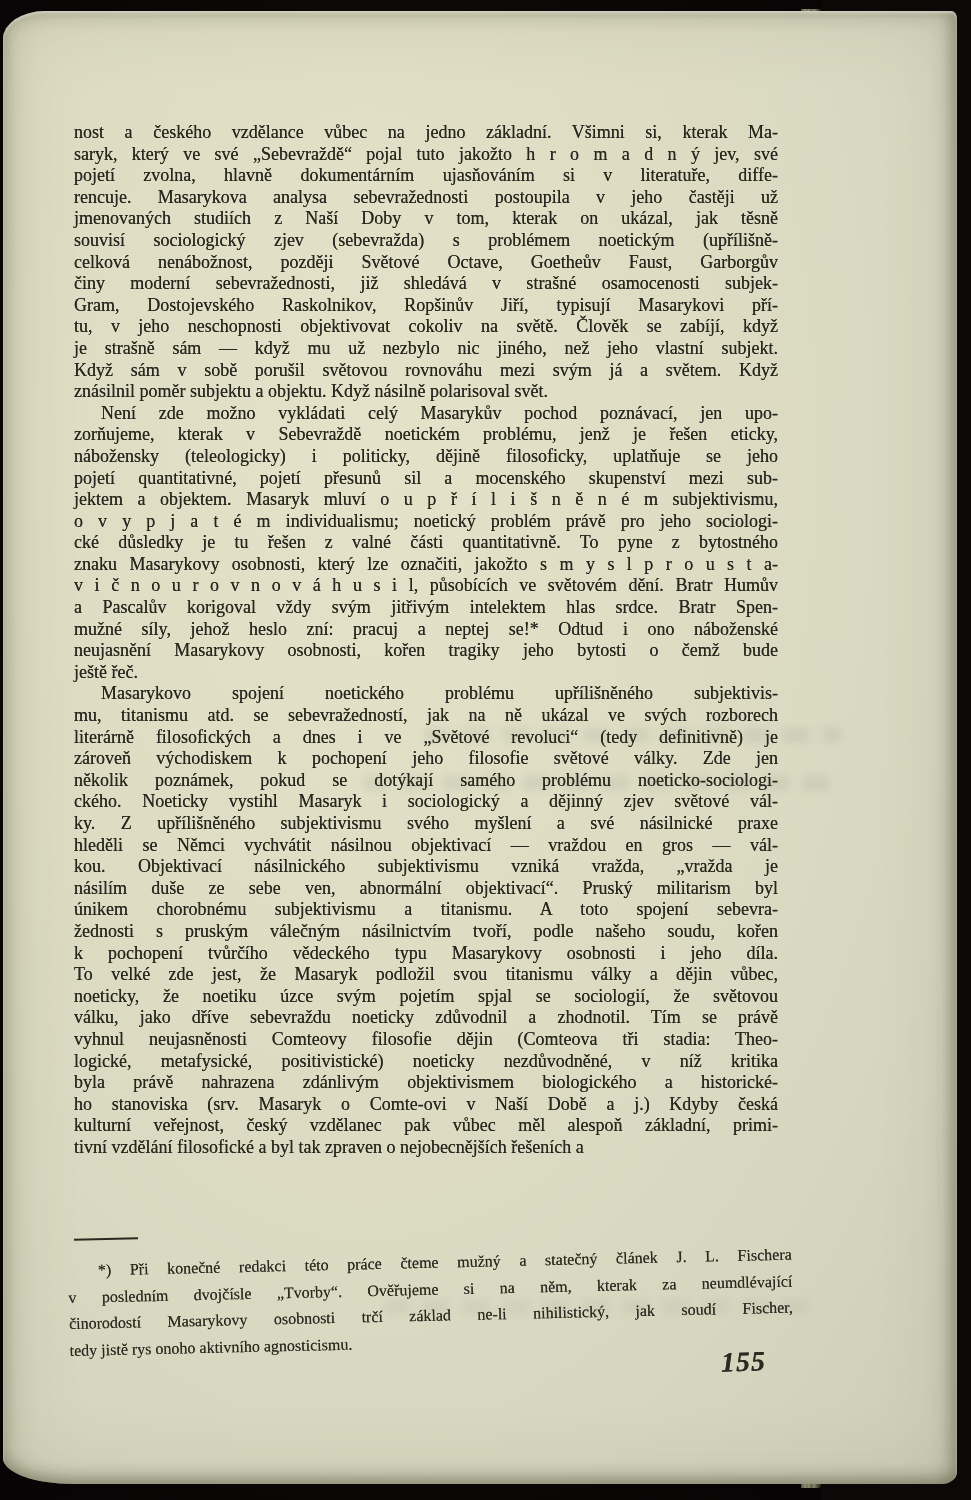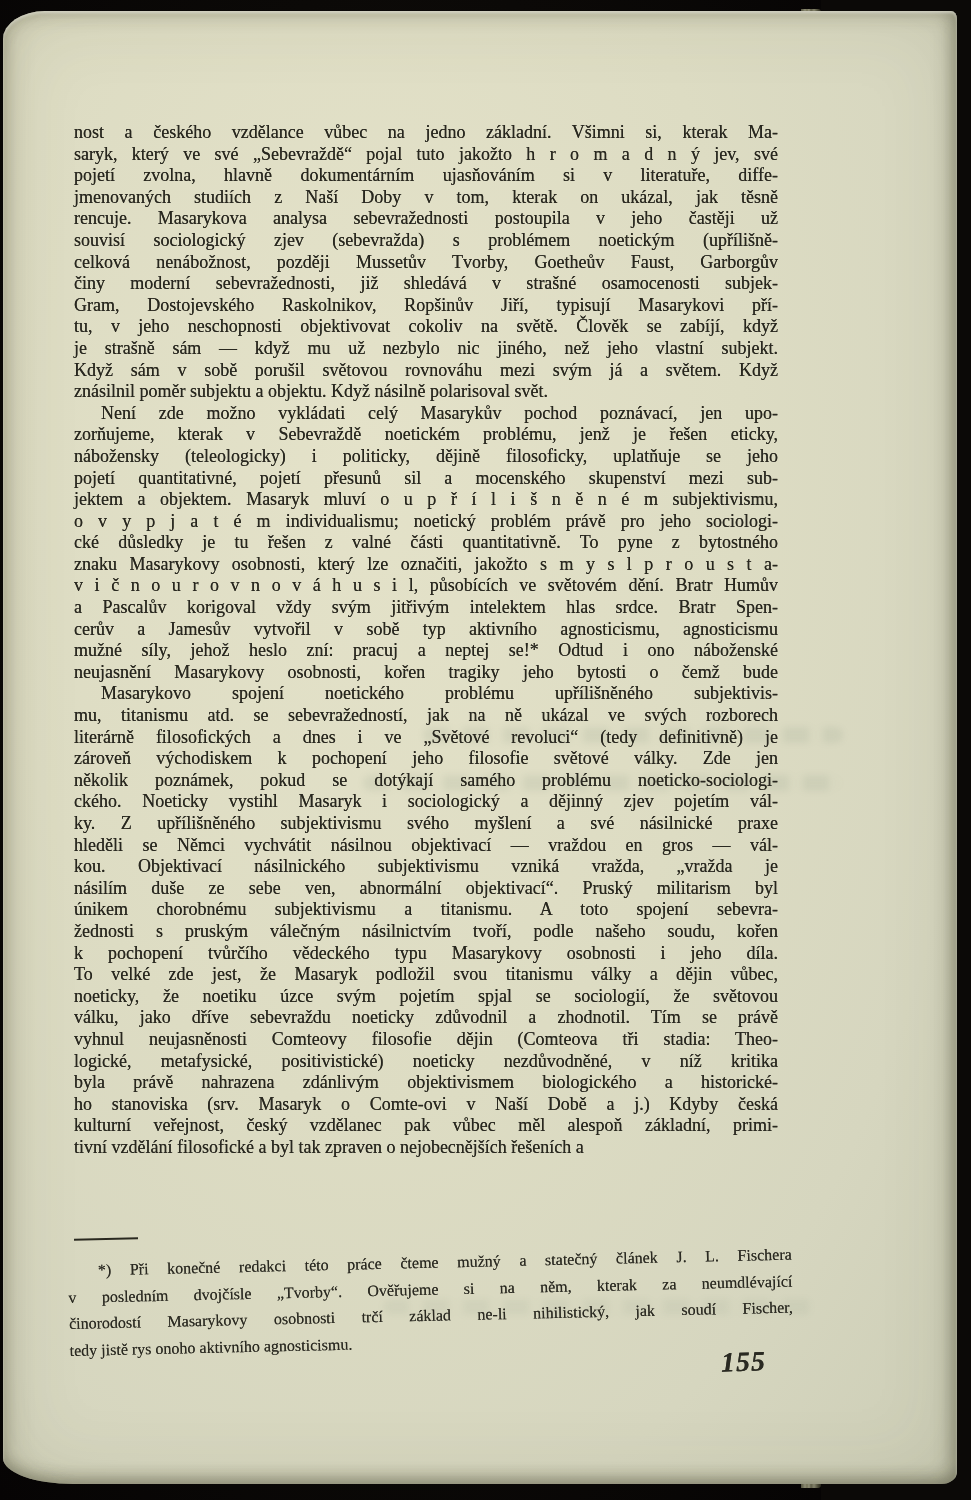--- a/index.html
+++ b/index.html
@@ -139,8 +139,8 @@
         <div class="line">nost a českého vzdělance vůbec na jedno základní. Všimni si, kterak Ma-</div>
         <div class="line">saryk, který ve své „Sebevraždě“ pojal tuto jakožto h r o m a d n ý jev, své</div>
         <div class="line">pojetí zvolna, hlavně dokumentárním ujasňováním si v literatuře, diffe-</div>
+        <div class="line">rencuje. Masarykova analysa sebevražednosti postoupila v jeho častěji už</div>
         <div class="line">jmenovaných studiích z Naší Doby v tom, kterak on ukázal, jak těsně</div>
-        <div class="line">rencuje. Masarykova analysa sebevražednosti postoupila v jeho častěji už</div>
         <div class="line">souvisí sociologický zjev (sebevražda) s problémem noetickým (upřílišně-</div>
         <div class="line">celková nenábožnost, později Mussetův Tvorby, Goetheův Faust, Garborgův</div>
         <div class="line">činy moderní sebevražednosti, již shledává v strašné osamocenosti subjek-</div>

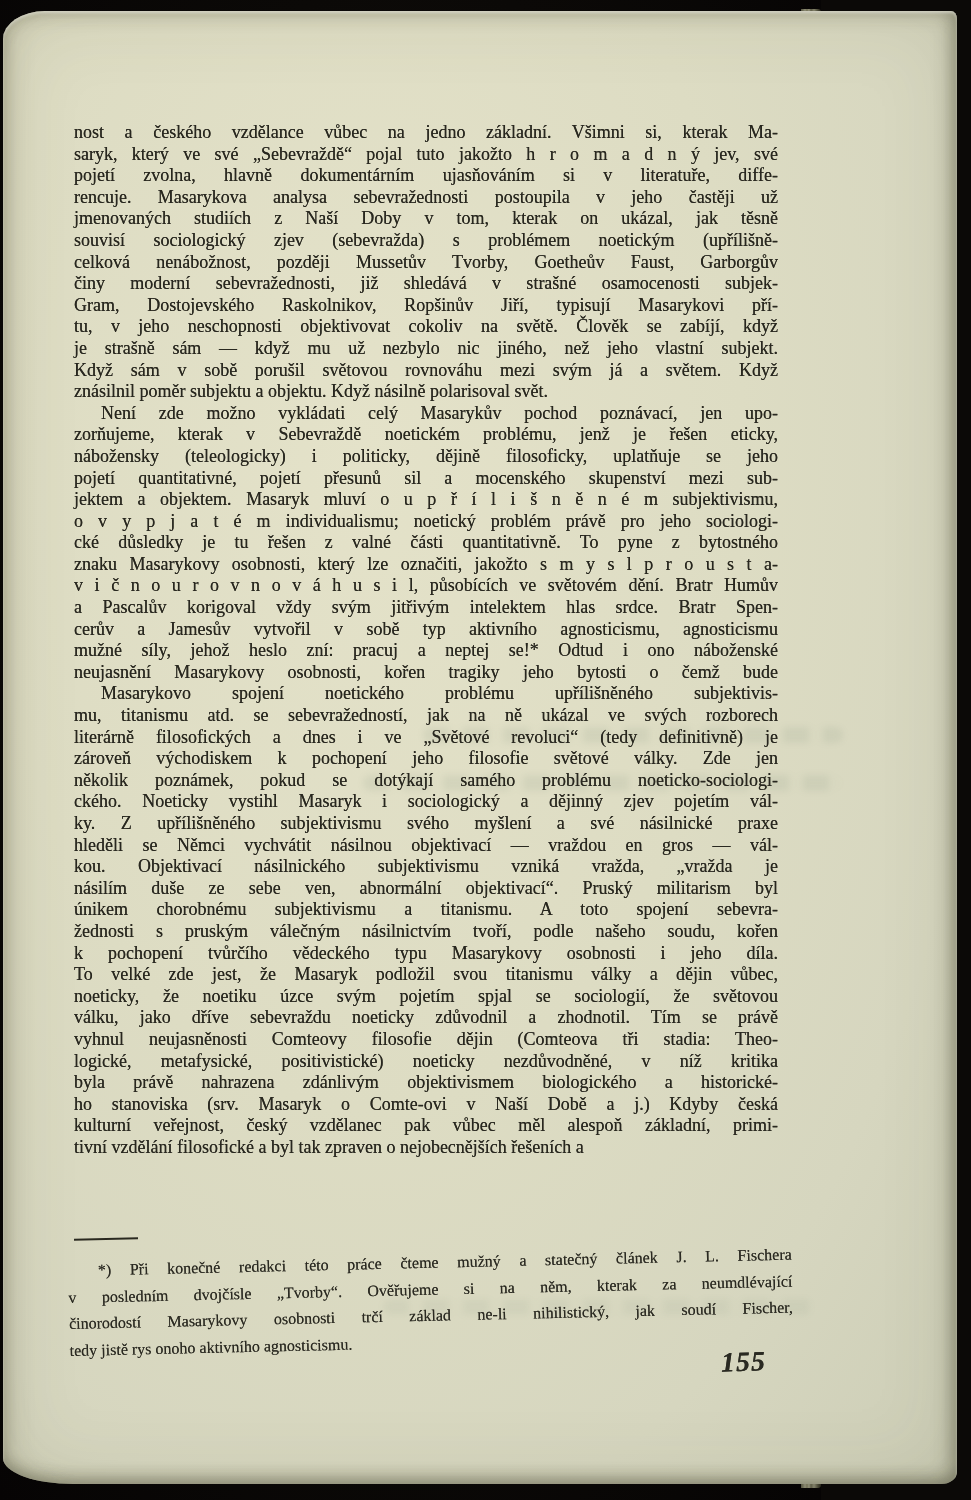--- a/index.html
+++ b/index.html
@@ -142,7 +142,7 @@
         <div class="line">rencuje. Masarykova analysa sebevražednosti postoupila v jeho častěji už</div>
         <div class="line">jmenovaných studiích z Naší Doby v tom, kterak on ukázal, jak těsně</div>
         <div class="line">souvisí sociologický zjev (sebevražda) s problémem noetickým (upřílišně-</div>
-        <div class="line">celková nenábožnost, později Mussetův Tvorby, Goetheův Faust, Garborgův</div>
+        <div class="line">celková nenábožnost, později Světové Octave, Goetheův Faust, Garborgův</div>
         <div class="line">činy moderní sebevražednosti, již shledává v strašné osamocenosti subjek-</div>
         <div class="line">Gram, Dostojevského Raskolnikov, Ropšinův Jiří, typisují Masarykovi pří-</div>
         <div class="line">tu, v jeho neschopnosti objektivovat cokoliv na světě. Člověk se zabíjí, když</div>

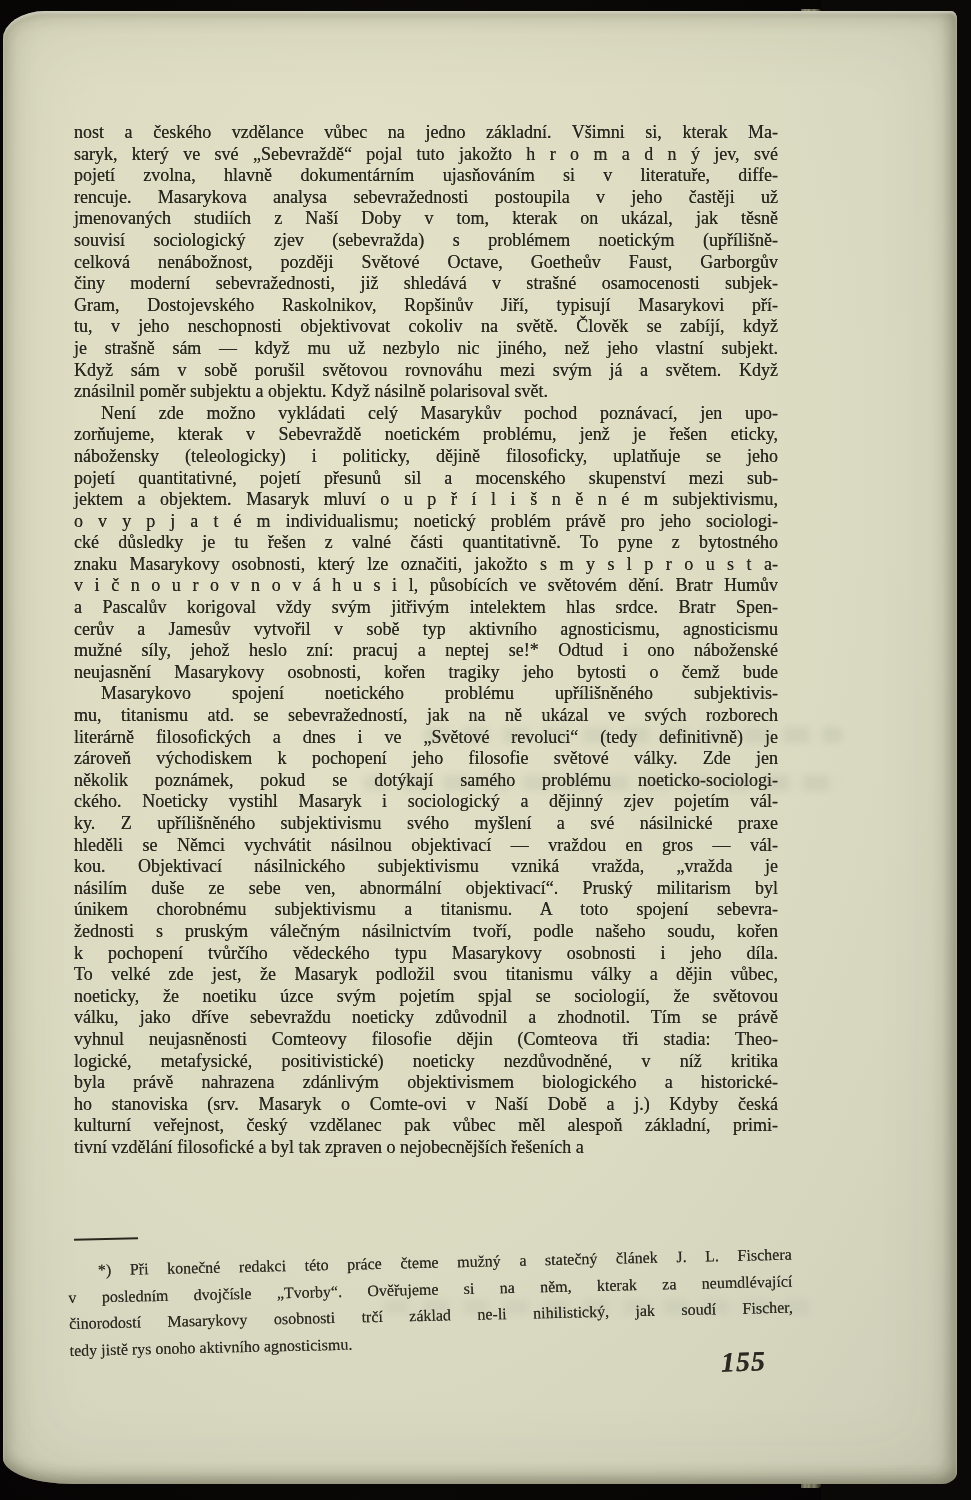--- a/index.html
+++ b/index.html
@@ -161,7 +161,6 @@
         <div class="line">znaku Masarykovy osobnosti, který lze označiti, jakožto s m y s l p r o u s t a-</div>
         <div class="line">v i č n o u r o v n o v á h u s i l, působících ve světovém dění. Bratr Humův</div>
         <div class="line">a Pascalův korigoval vždy svým jitřivým intelektem hlas srdce. Bratr Spen-</div>
-        <div class="line">cerův a Jamesův vytvořil v sobě typ aktivního agnosticismu, agnosticismu</div>
         <div class="line">mužné síly, jehož heslo zní: pracuj a neptej se!* Odtud i ono náboženské</div>
         <div class="line">neujasnění Masarykovy osobnosti, kořen tragiky jeho bytosti o čemž bude</div>
       </div>

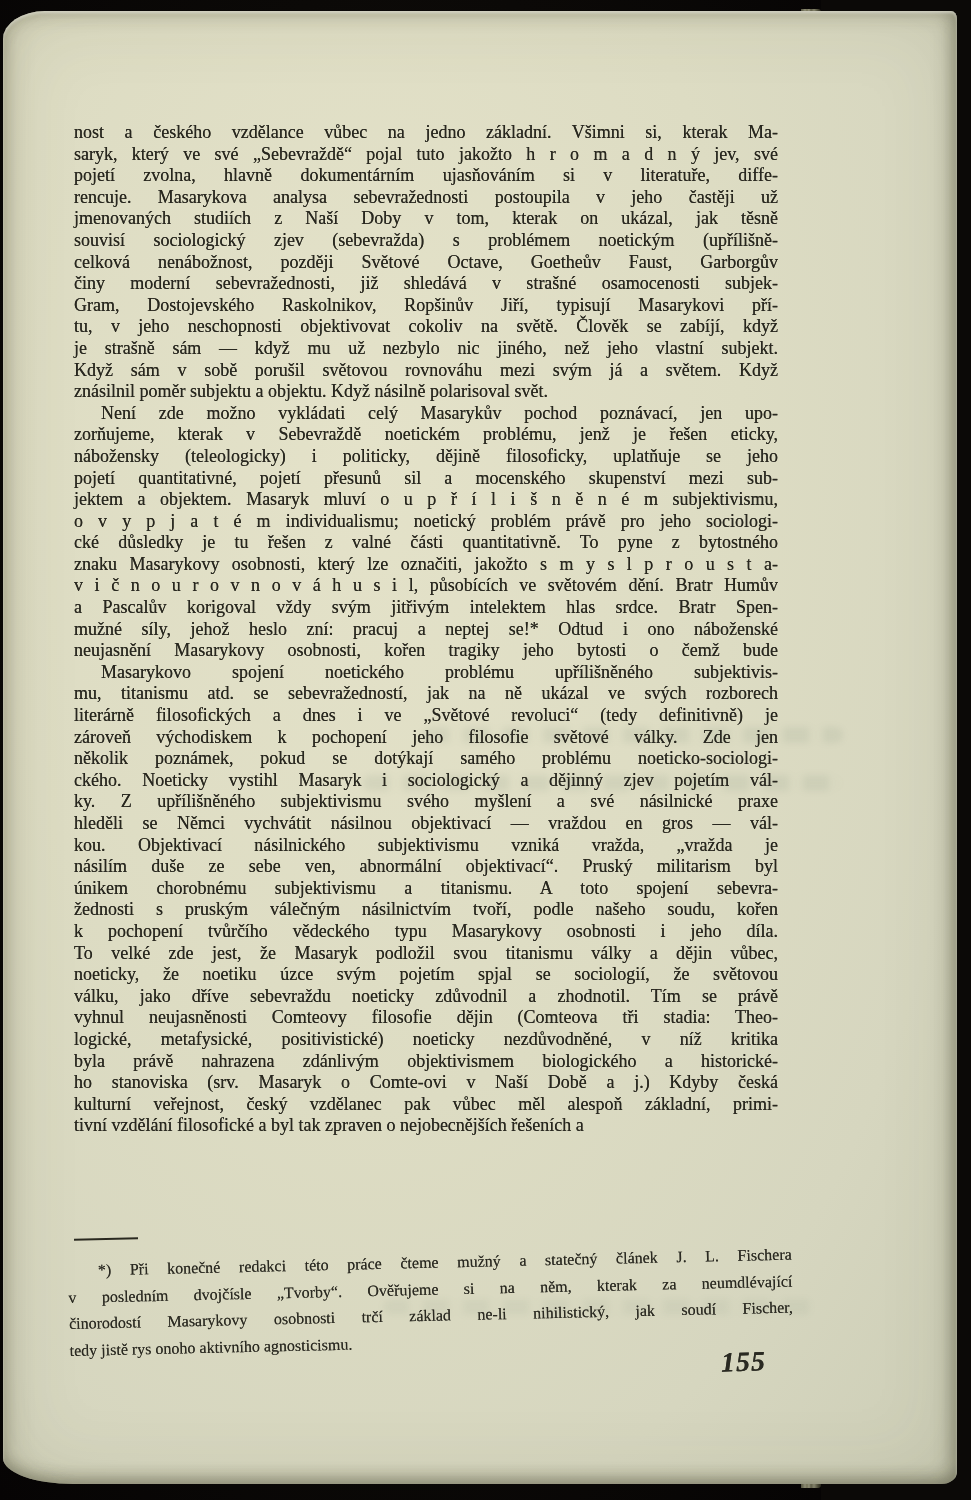--- a/index.html
+++ b/index.html
@@ -163,6 +163,7 @@
         <div class="line">a Pascalův korigoval vždy svým jitřivým intelektem hlas srdce. Bratr Spen-</div>
         <div class="line">mužné síly, jehož heslo zní: pracuj a neptej se!* Odtud i ono náboženské</div>
         <div class="line">neujasnění Masarykovy osobnosti, kořen tragiky jeho bytosti o čemž bude</div>
+        <div class="line last">ještě řeč.</div>
       </div>
       <div class="paragraph">
         <div class="line first">Masarykovo spojení noetického problému upřílišněného subjektivis-</div>

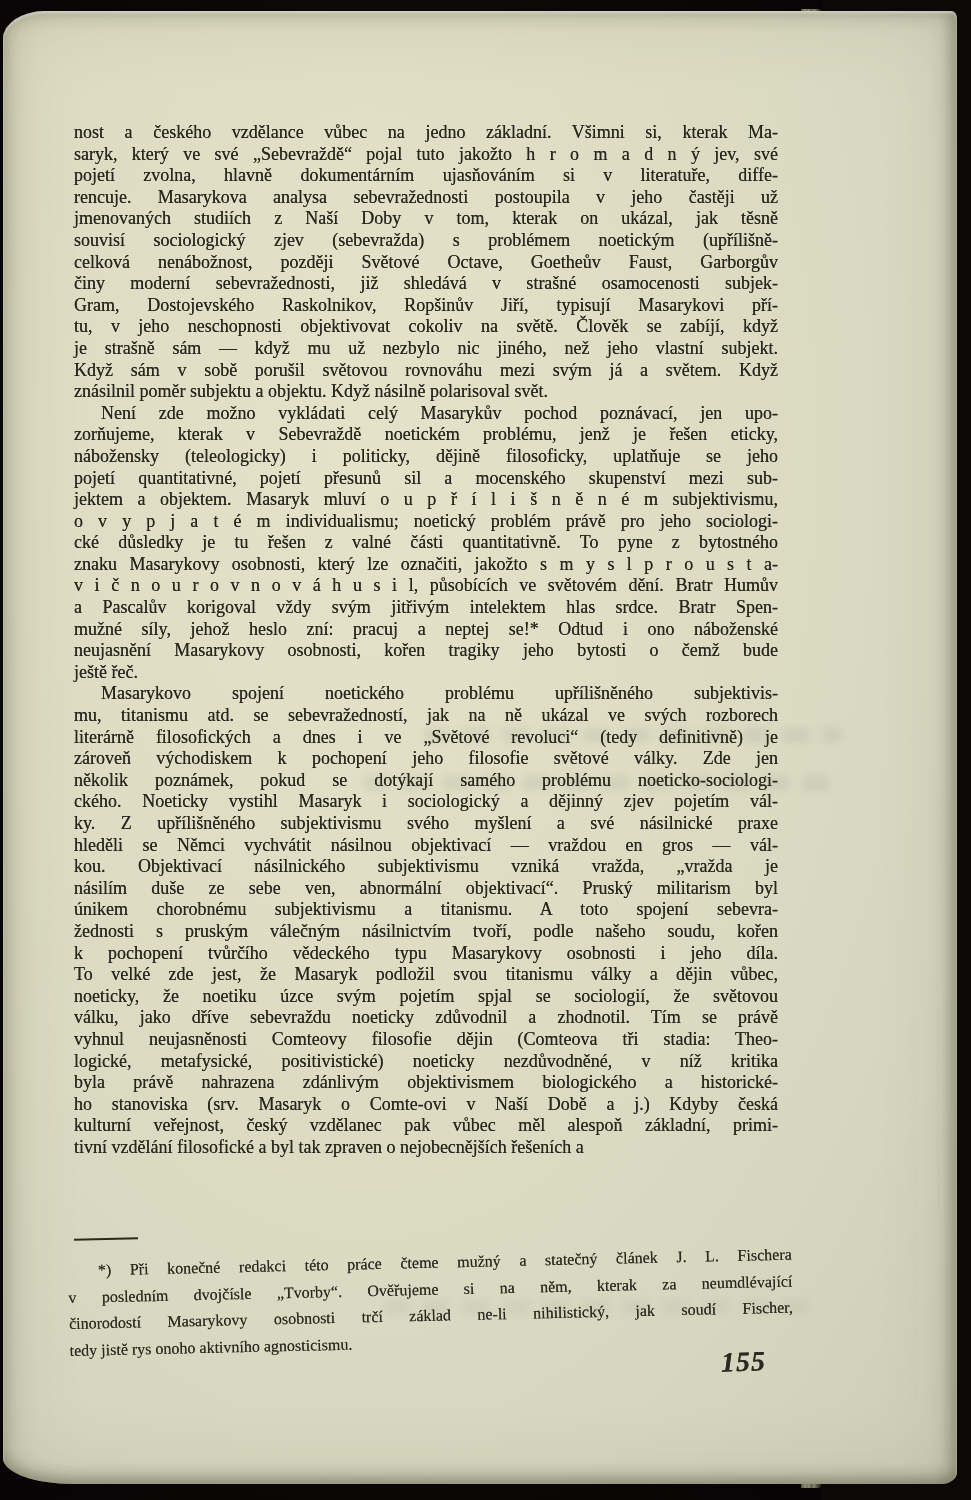--- a/index.html
+++ b/index.html
@@ -171,7 +171,7 @@
         <div class="line">literárně filosofických a dnes i ve „Světové revoluci“ (tedy definitivně) je</div>
         <div class="line">zároveň východiskem k pochopení jeho filosofie světové války. Zde jen</div>
         <div class="line">několik poznámek, pokud se dotýkají samého problému noeticko-sociologi-</div>
-        <div class="line">ckého. Noeticky vystihl Masaryk i sociologický a dějinný zjev pojetím vál-</div>
+        <div class="line">ckého. Noeticky vystihl Masaryk i sociologický a dějinný zjev světové vál-</div>
         <div class="line">ky. Z upřílišněného subjektivismu svého myšlení a své násilnické praxe</div>
         <div class="line">hleděli se Němci vychvátit násilnou objektivací — vraždou en gros — vál-</div>
         <div class="line">kou. Objektivací násilnického subjektivismu vzniká vražda, „vražda je</div>

